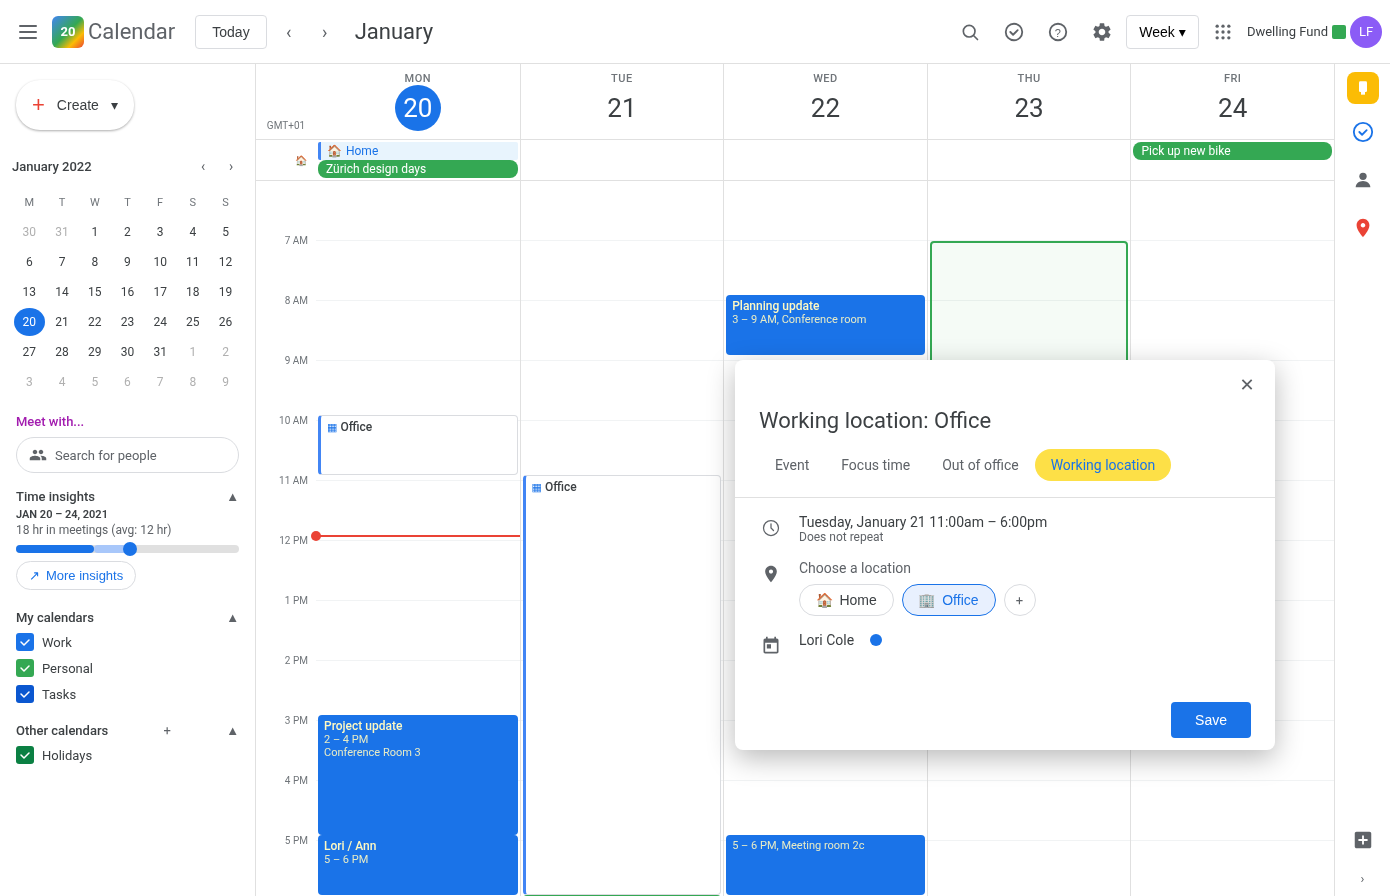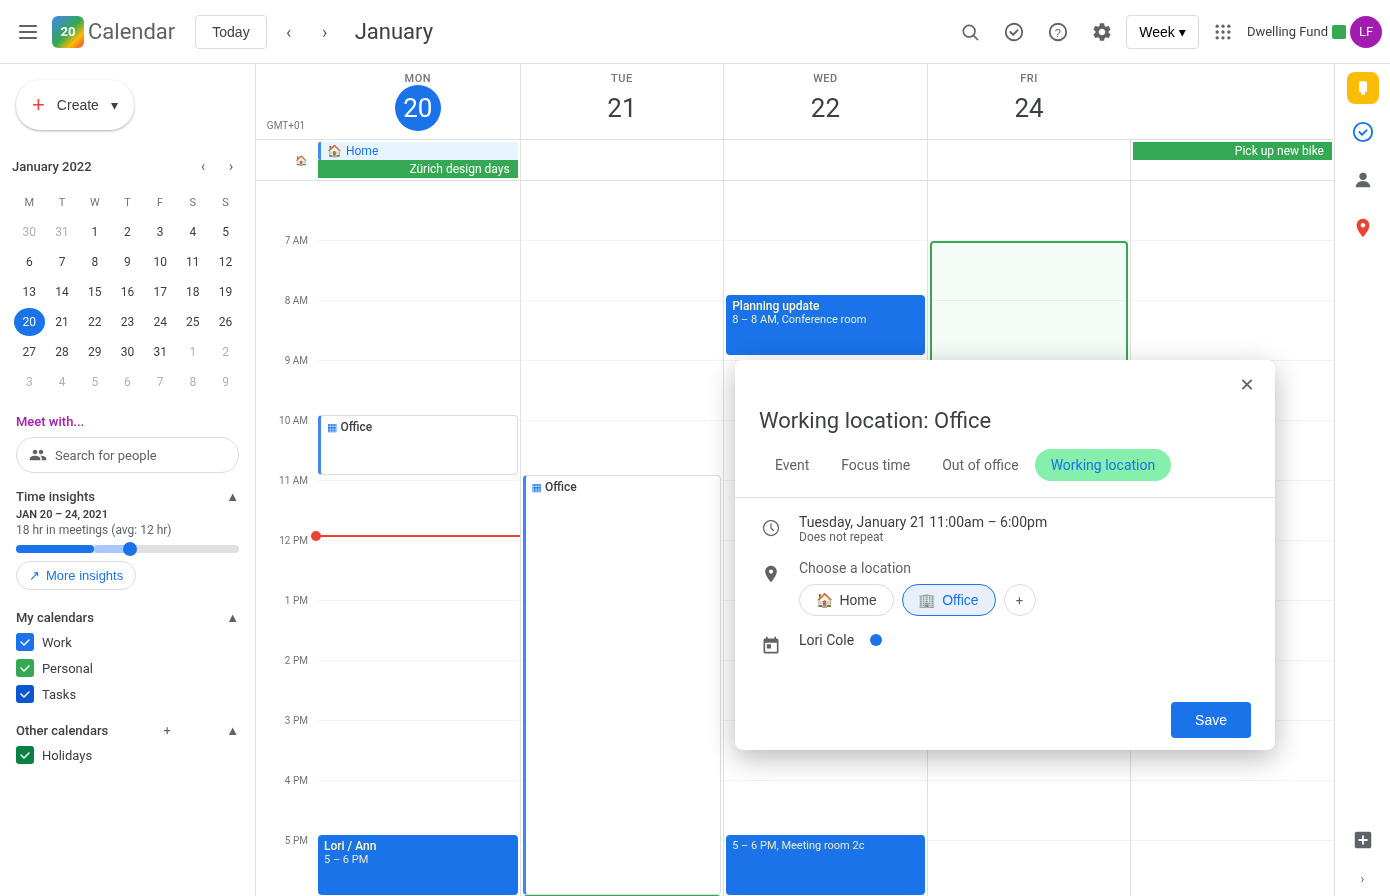--- a/index.html
+++ b/index.html
@@ -20,7 +20,7 @@
     .topbar-view-btn { border: 1px solid #dadce0; border-radius: 4px; padding: 8px 12px; font-size: 14px; cursor: pointer; background: white; display: flex; align-items: center; gap: 4px; }
     .topbar-dots { width: 40px; height: 40px; border-radius: 50%; display: flex; align-items: center; justify-content: center; cursor: pointer; }
     .topbar-account { display: flex; align-items: center; gap: 4px; cursor: pointer; }
-    .account-img { width: 32px; height: 32px; border-radius: 50%; background: #a21caf; display: flex; align-items: center; justify-content: center; color: white; font-size: 13px; }
+    .account-img { width: 32px; height: 32px; border-radius: 50%; background: #8b5cf6; display: flex; align-items: center; justify-content: center; color: white; font-size: 13px; }
     .dwelling-fund { display: flex; align-items: center; gap: 2px; font-size: 13px; color: #3c4043; }
 
     

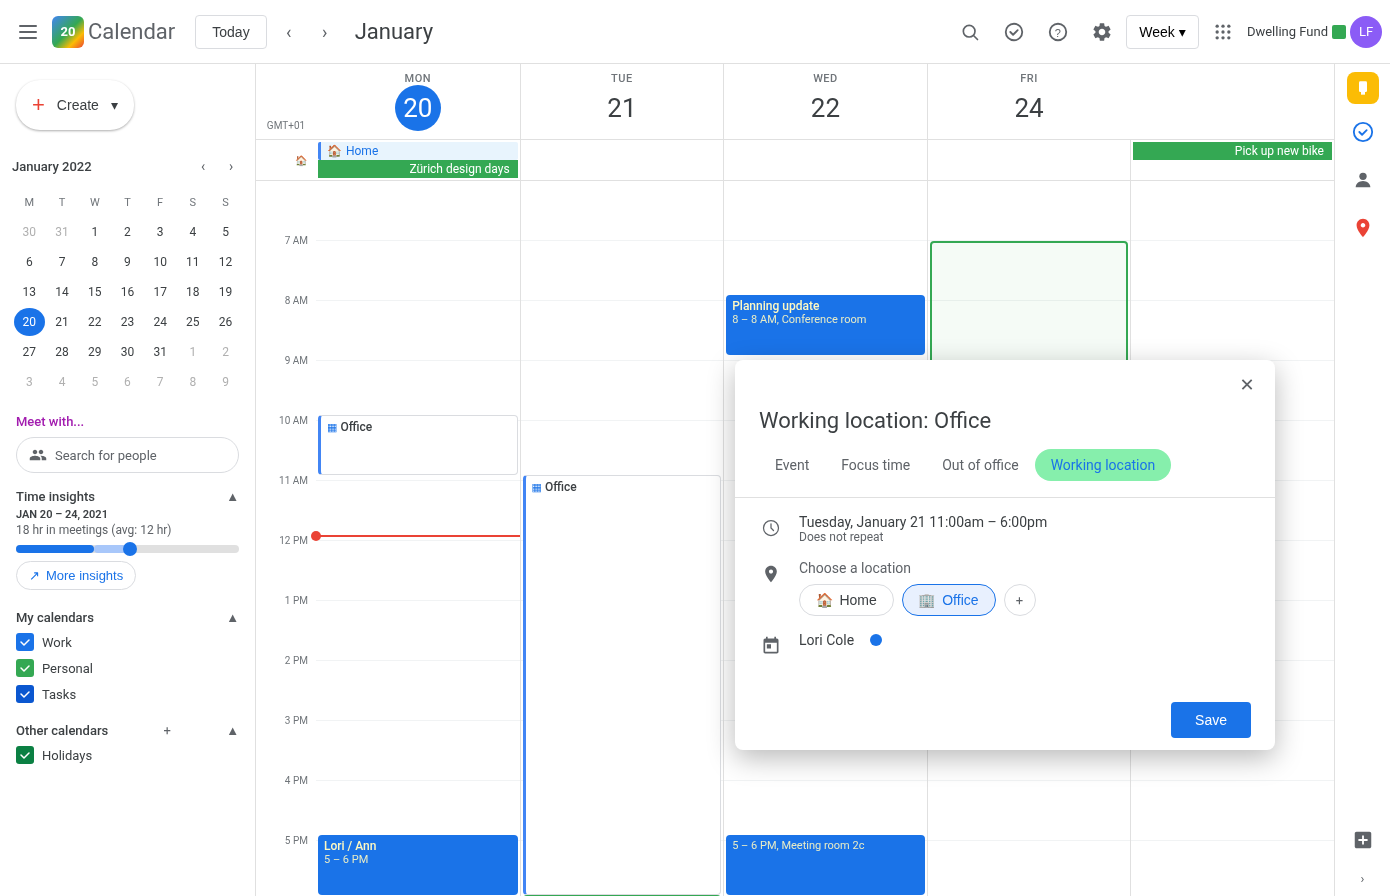--- a/index.html
+++ b/index.html
@@ -396,6 +396,10 @@
           <span class="day-num">22</span>
         </div>
         <div class="cal-day-header">
+          <span class="day-name">THU</span>
+          <span class="day-num">23</span>
+        </div>
+        <div class="cal-day-header">
           <span class="day-name">FRI</span>
           <span class="day-num">24</span>
         </div>

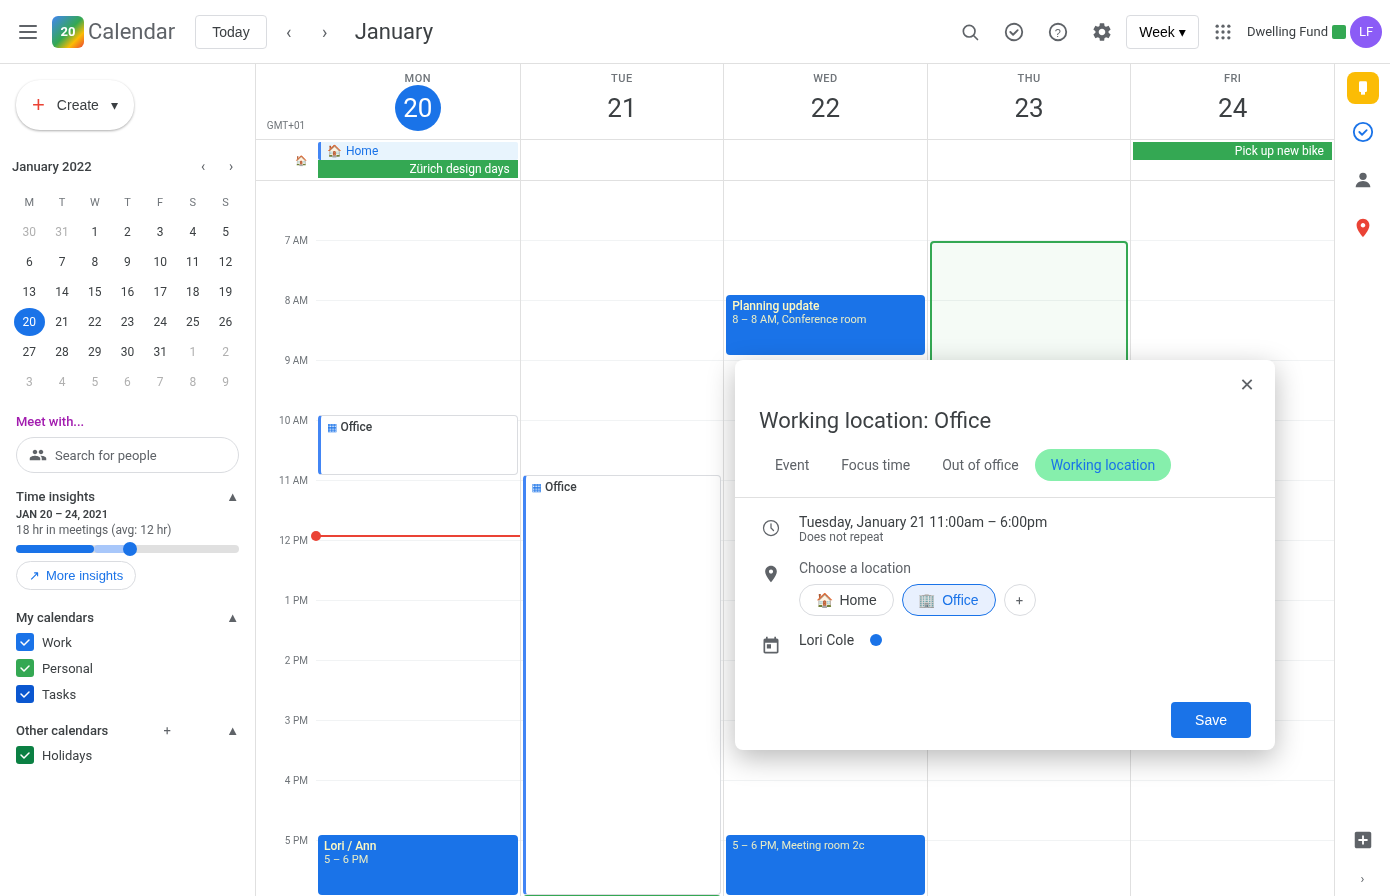--- a/index.html
+++ b/index.html
@@ -94,7 +94,7 @@
     .all-day-cell { border-left: 1px solid #e0e0e0; padding: 2px; position: relative; }
     .all-day-cell:first-child { border-left: none; }
     .home-bar { display: flex; align-items: center; gap: 4px; background: #e8f4fd; border-left: 3px solid #4285f4; padding: 2px 6px; font-size: 12px; color: #1a73e8; border-radius: 2px; }
-    .event-pill-green { background: #34a853; color: white; padding: 2px 8px; border-radius: 0; font-size: 12px; display: flex; align-items: center; justify-content: flex-end; }
+    .event-pill-green { background: #34a853; color: white; padding: 2px 8px; border-radius: 8px; font-size: 12px; display: flex; align-items: center; }
 
     
     .cal-grid-container { flex: 1; overflow-y: auto; position: relative; display: flex; }

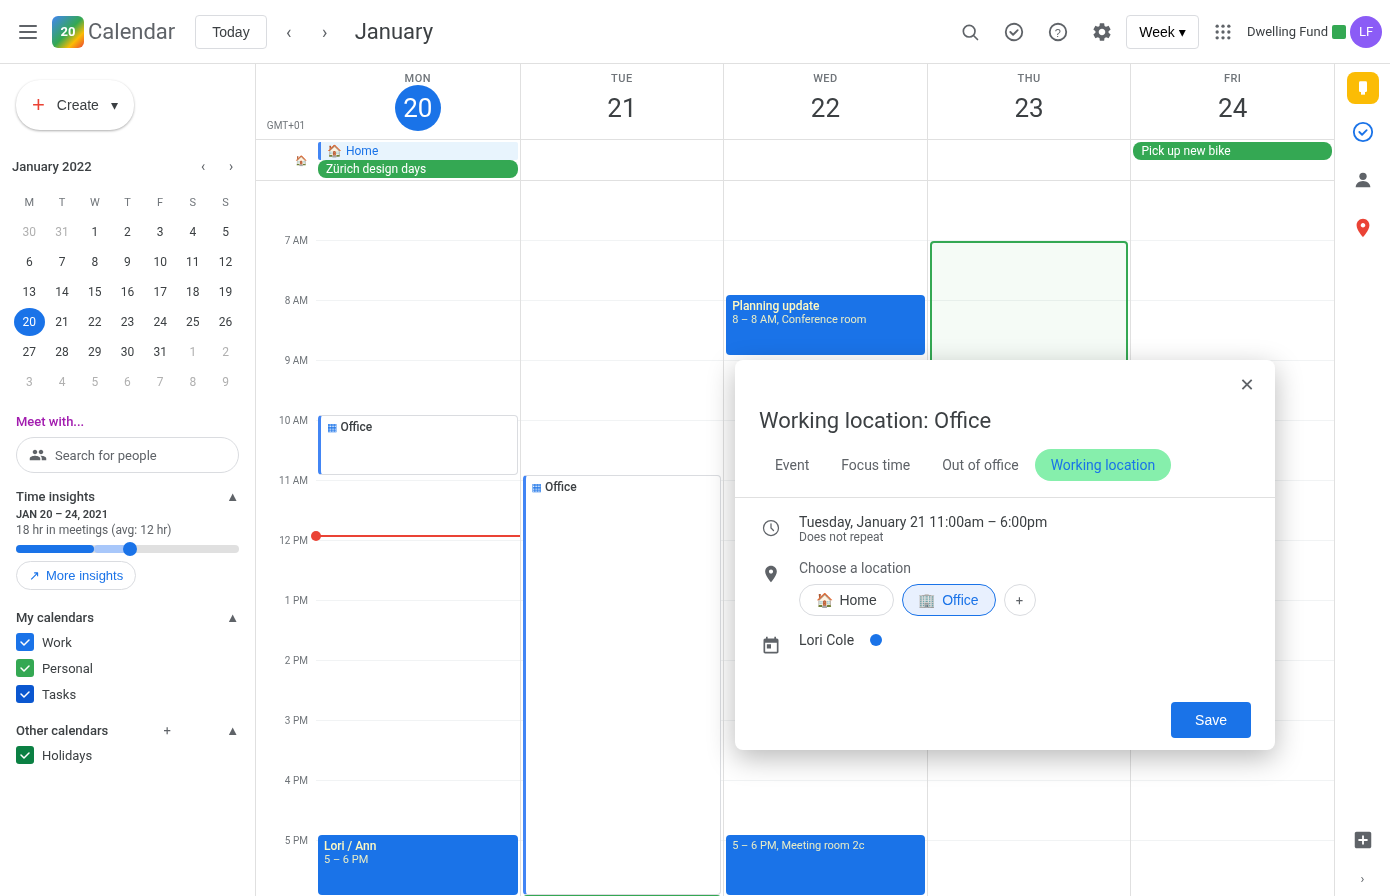--- a/index.html
+++ b/index.html
@@ -522,7 +522,7 @@
 
           <div class="event-block event-blue" style="top:114px;height:60px;">
             <div class="event-title">Planning update</div>
-            <div class="event-time">8 – 8 AM, Conference room</div>
+            <div class="event-time">3 – 9 AM, Conference room</div>
           </div>
 
           <div class="event-block event-blue" style="top:654px;height:60px;">

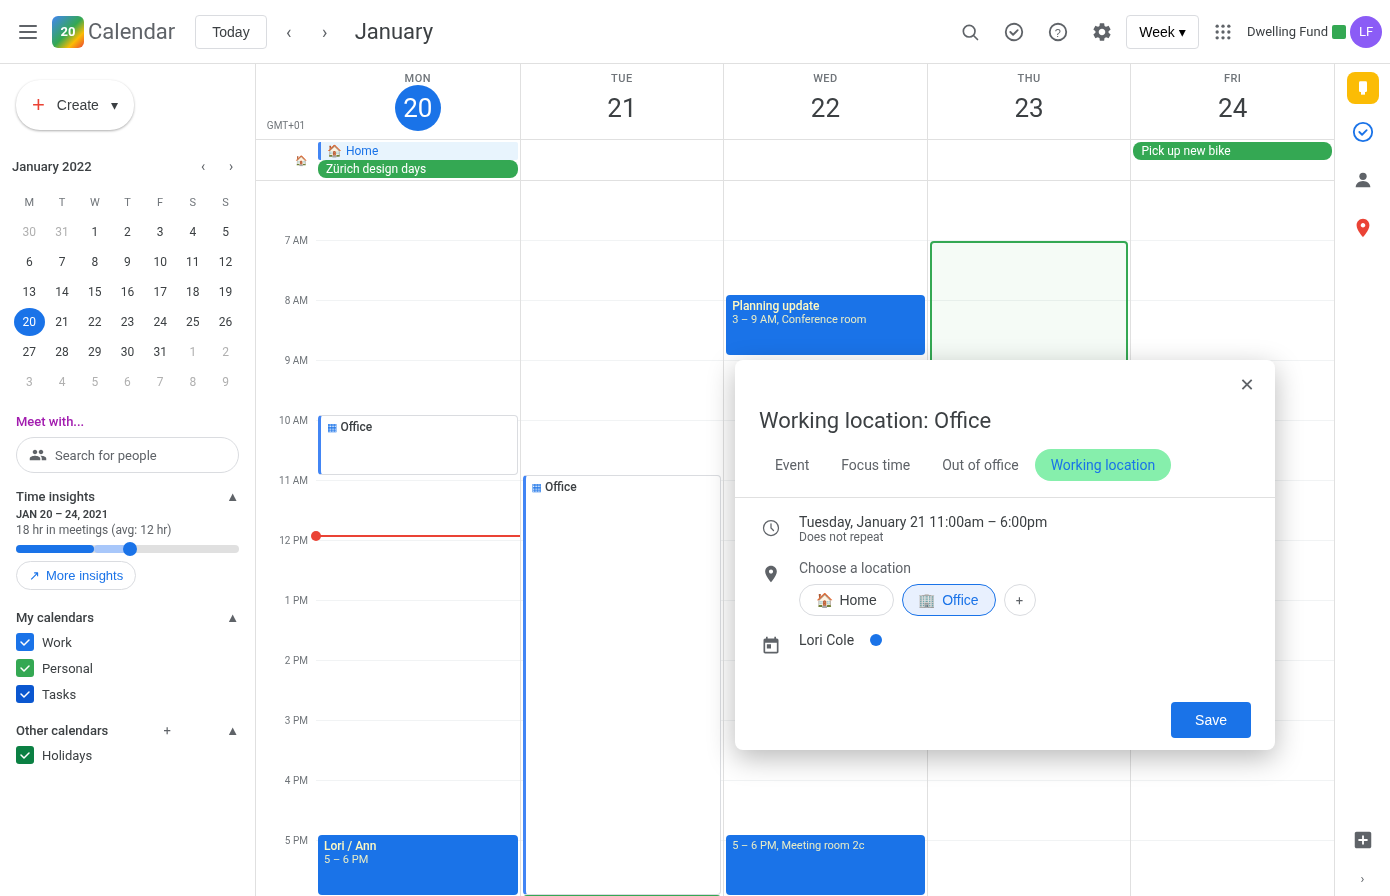--- a/index.html
+++ b/index.html
@@ -118,7 +118,7 @@
     .popup-title { font-size: 22px; font-weight: 400; color: #3c4043; padding: 0 24px 16px; }
     .popup-tabs { display: flex; gap: 0; padding: 0 24px 16px; border-bottom: 1px solid #e0e0e0; }
     .popup-tab { padding: 8px 16px; font-size: 14px; cursor: pointer; color: #5f6368; border-radius: 20px; }
-    .popup-tab.active { background: #86efac; color: #1a73e8; }
+    .popup-tab.active { background: #fde047; color: #1a73e8; }
     .popup-body { padding: 16px 24px; }
     .popup-row { display: flex; align-items: flex-start; gap: 16px; margin-bottom: 16px; }
     .popup-icon { width: 24px; height: 24px; display: flex; align-items: center; justify-content: center; color: #5f6368; flex-shrink: 0; margin-top: 2px; }

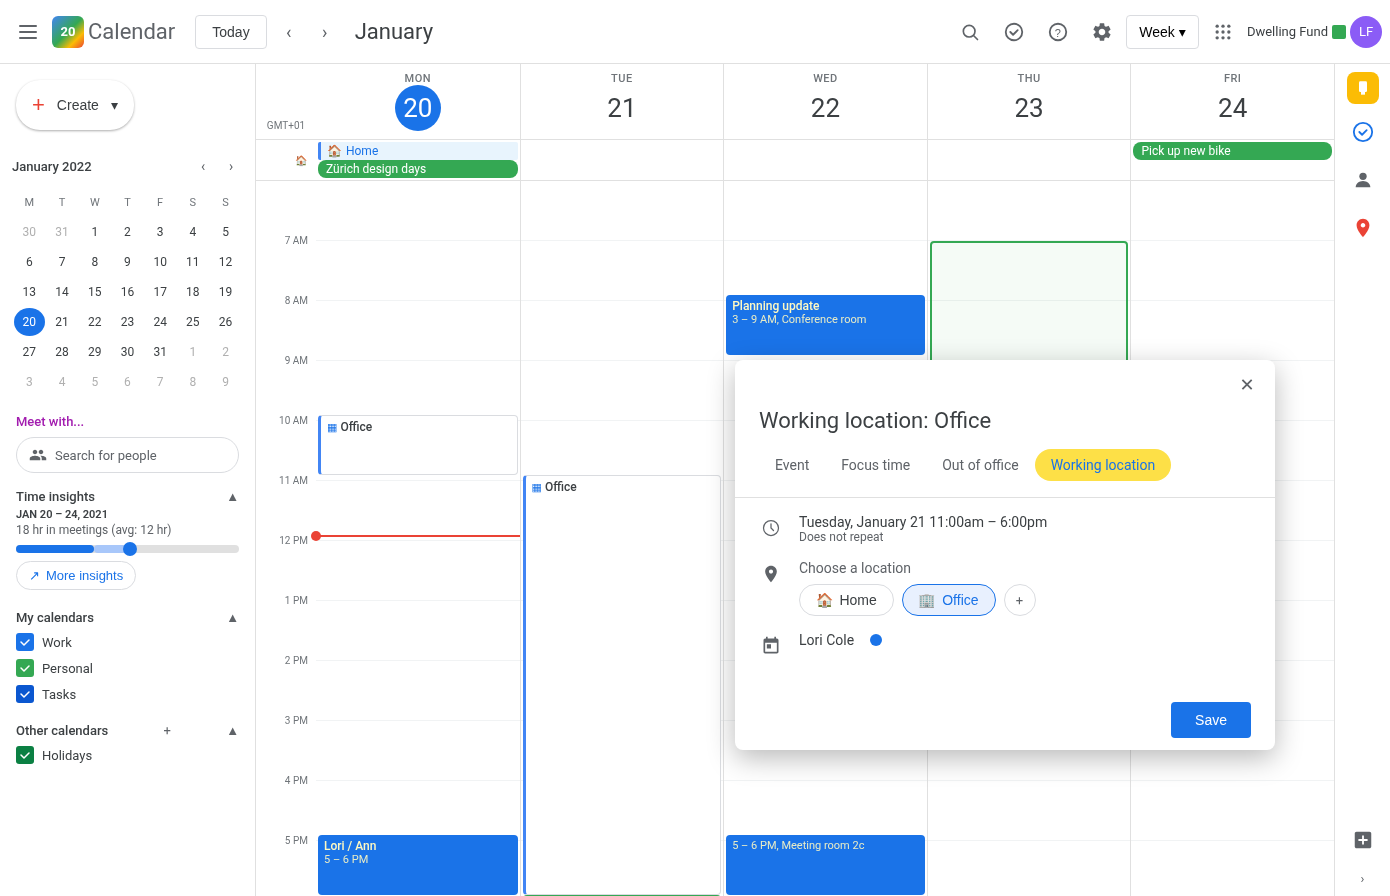--- a/index.html
+++ b/index.html
@@ -470,6 +470,11 @@
             <span class="event-title">Office</span>
           </div>
 
+          <div class="event-block event-blue" style="top:534px;height:120px;">
+            <div class="event-title">Project update</div>
+            <div class="event-time">2 – 4 PM</div>
+            <div class="event-time">Conference Room 3</div>
+          </div>
 
           <div class="event-block event-blue" style="top:654px;height:60px;">
             <div class="event-title">Lori / Ann</div>

